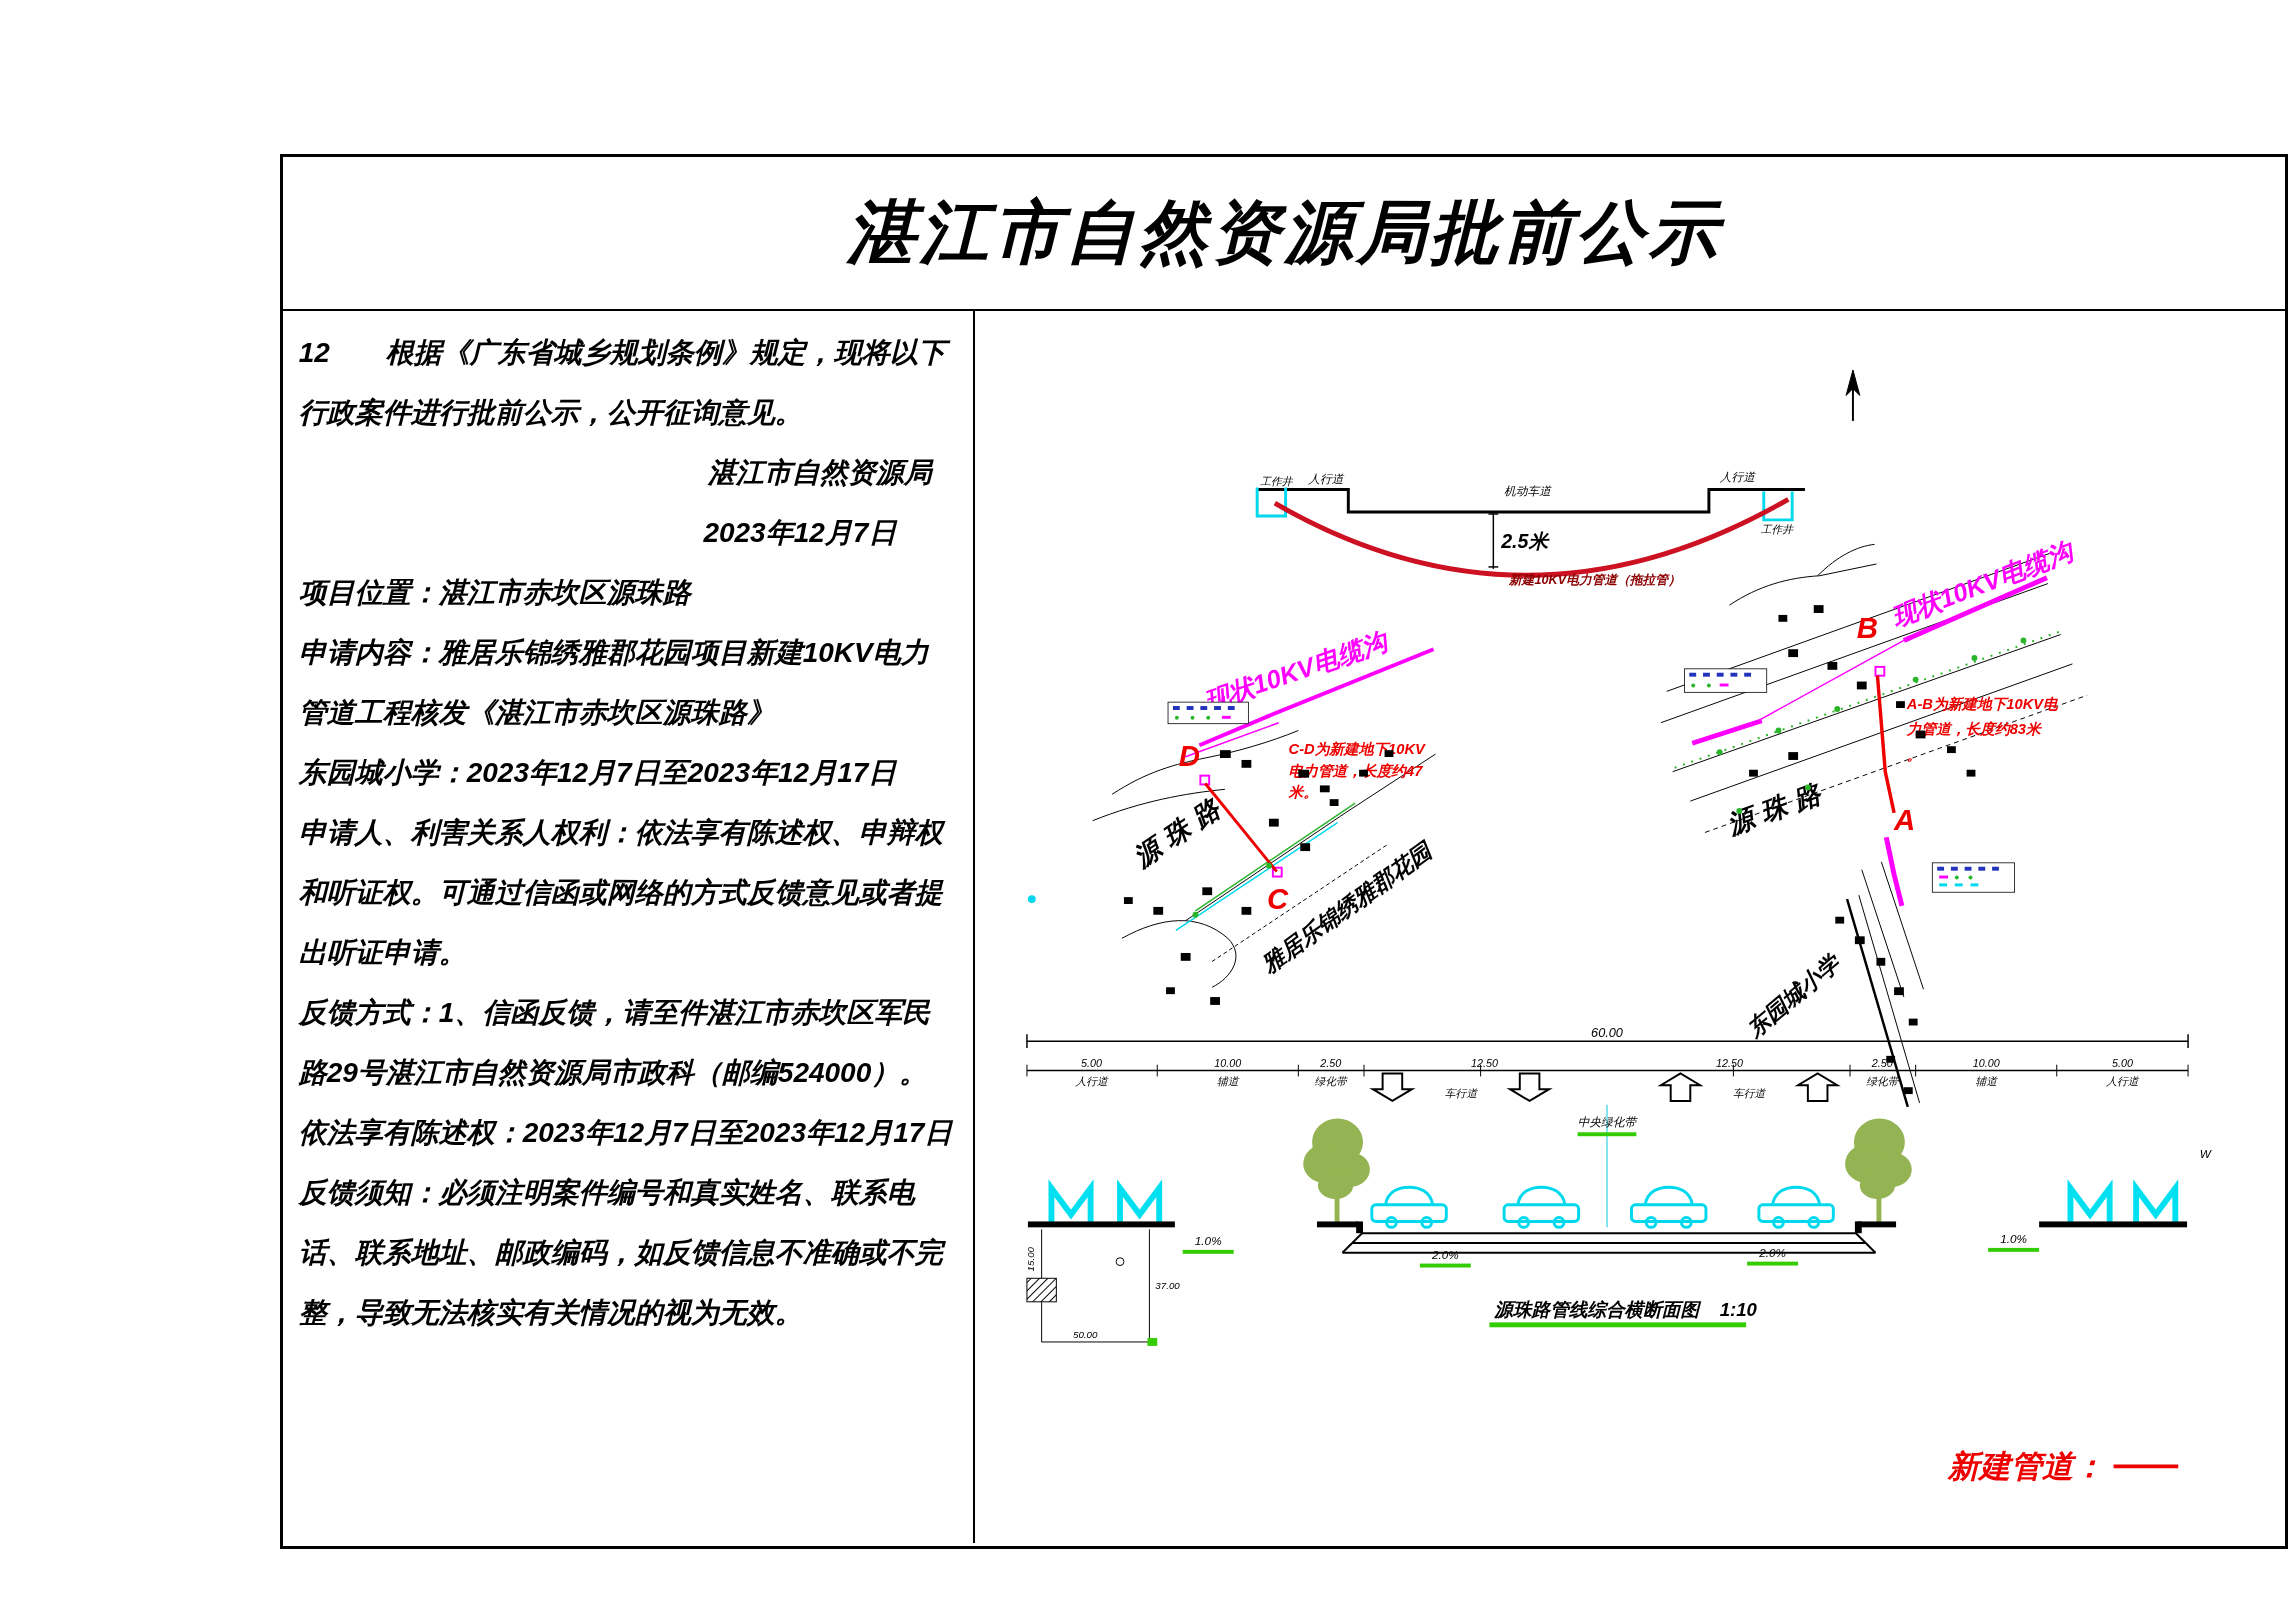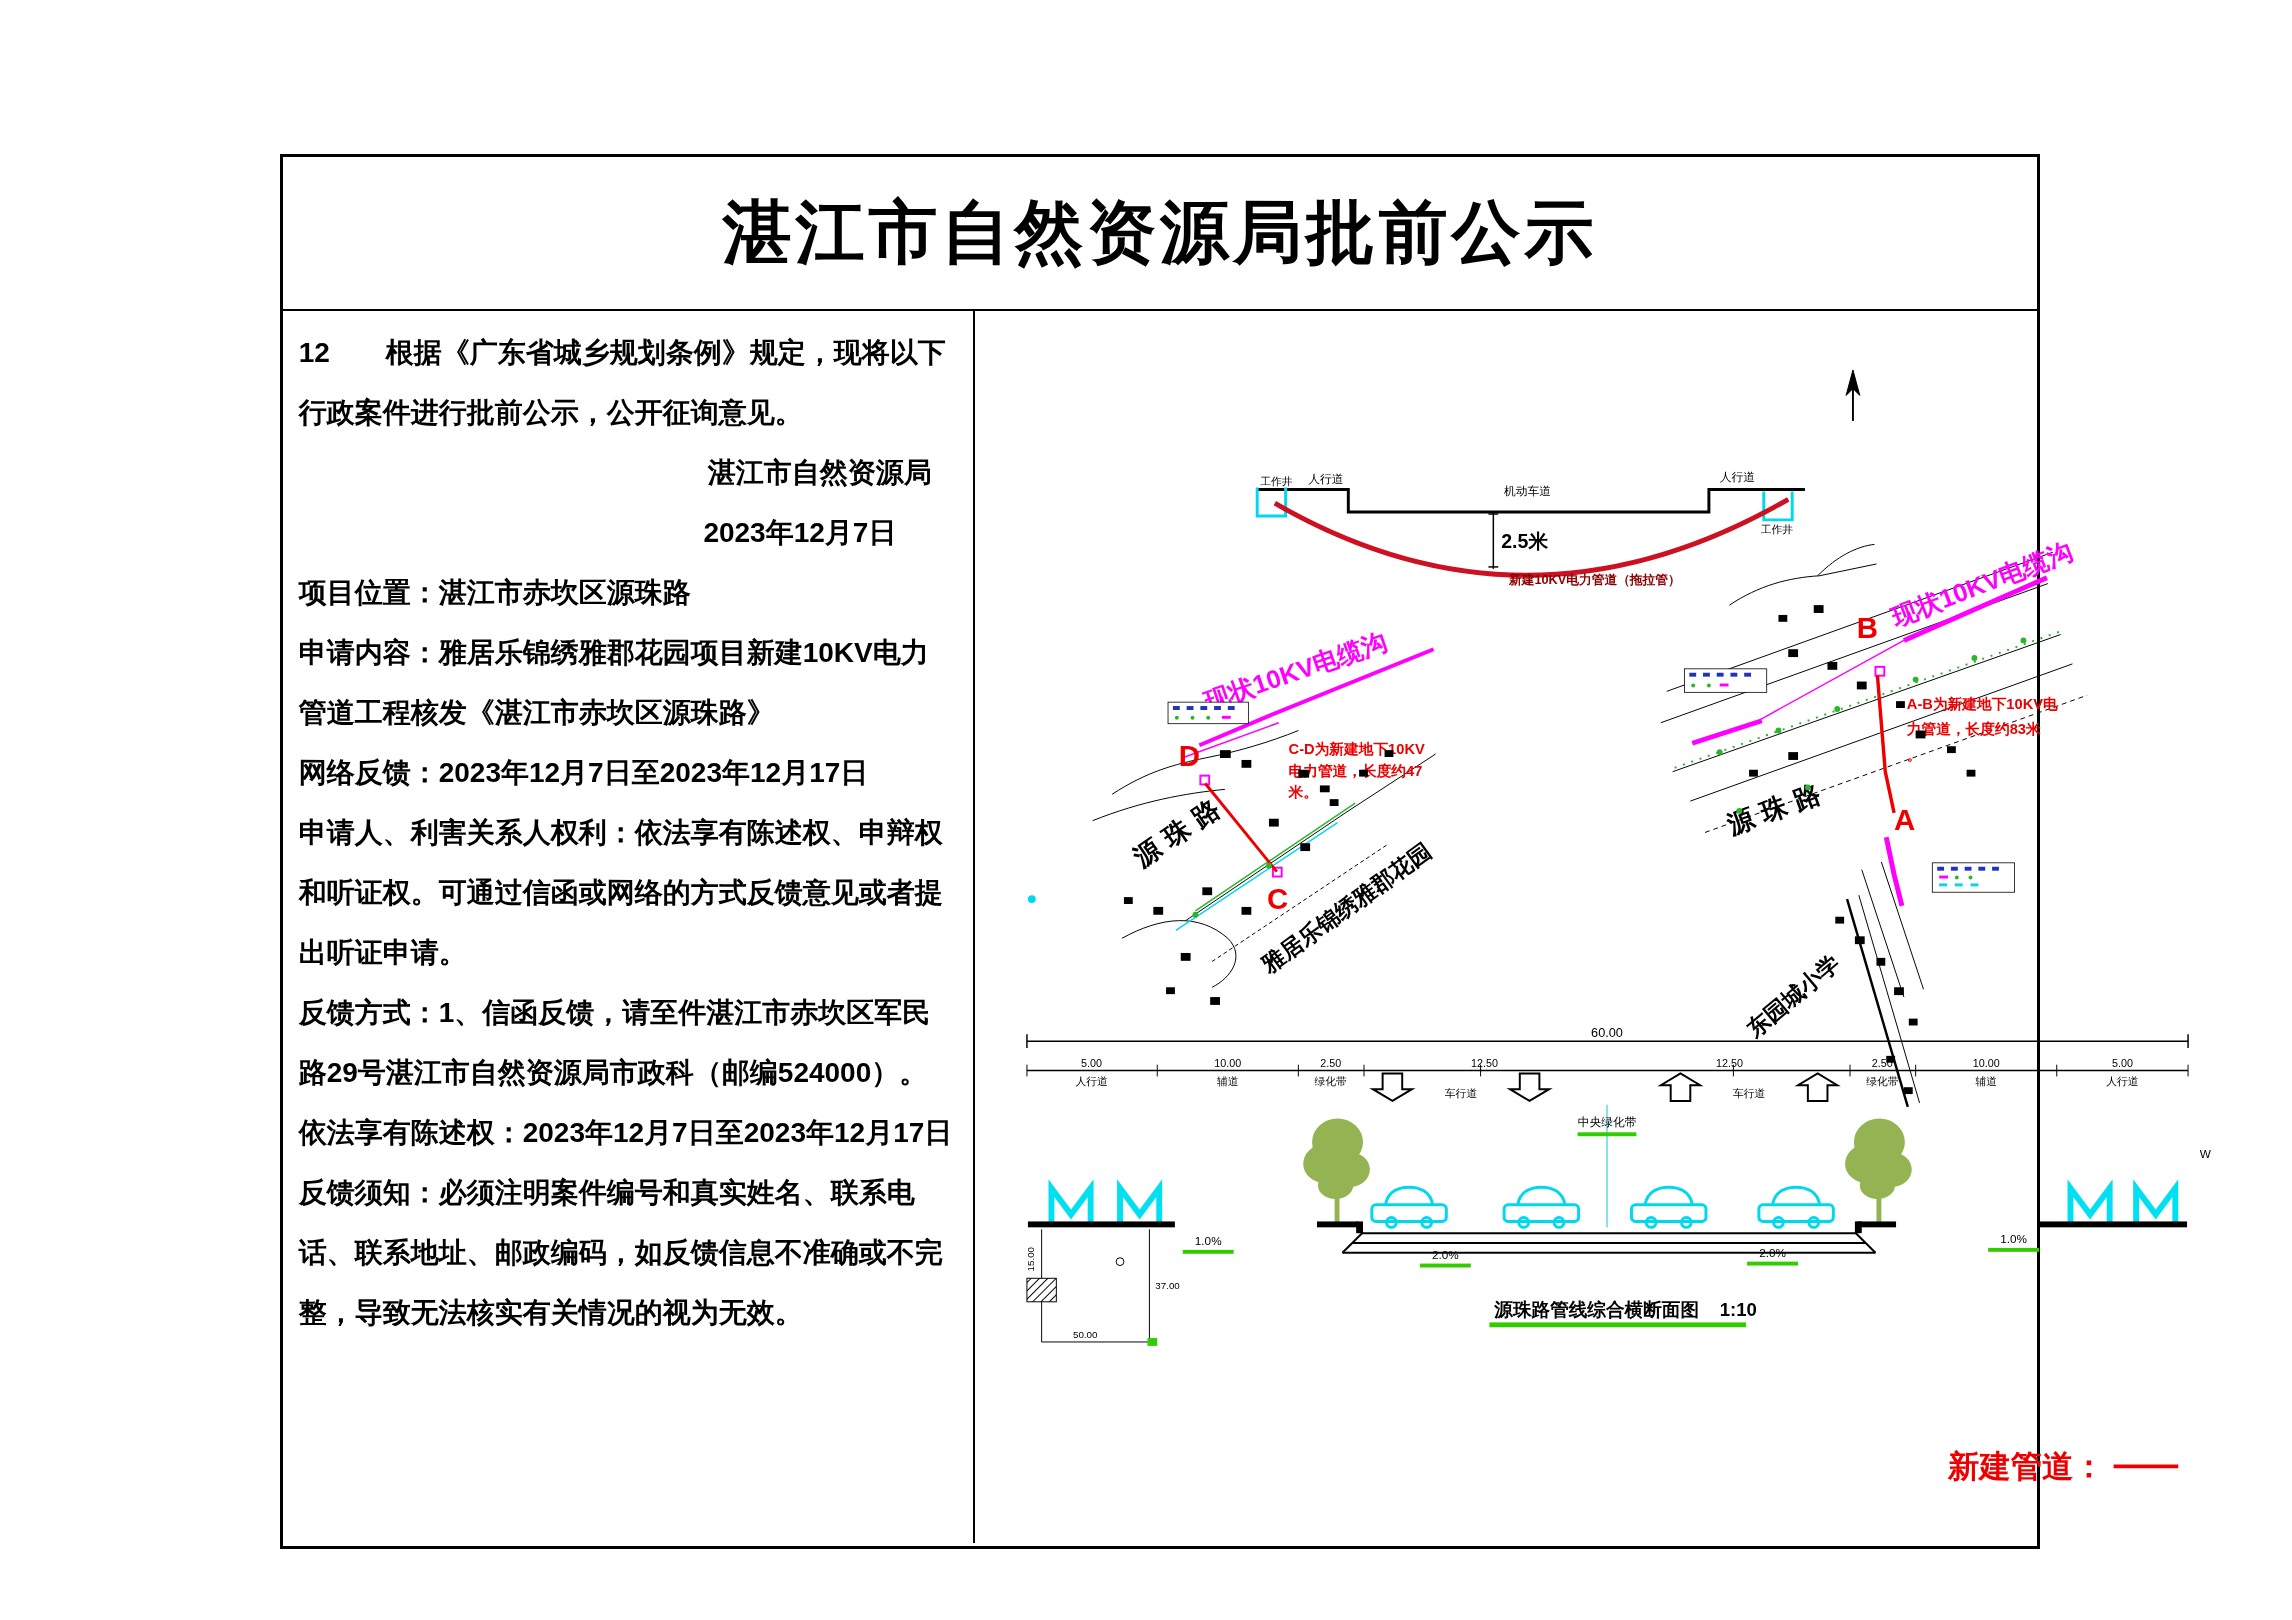--- a/index.html
+++ b/index.html
@@ -9,8 +9,8 @@
     font-family:"Liberation Sans", sans-serif; color:#000;
   }
   #sheet {
-    position:absolute; left:280px; top:154px; width:1760px; height:1395px;
-    border:3.9px solid #000; background:#fff;
+    position:absolute; left:280px; top:154px; width:2008px; height:1395px;
+    border:3.9px solid #000; background:#fff;font-style:italic;
   }
   .title-row {
     height:154px; border-bottom:2.9px solid #000;

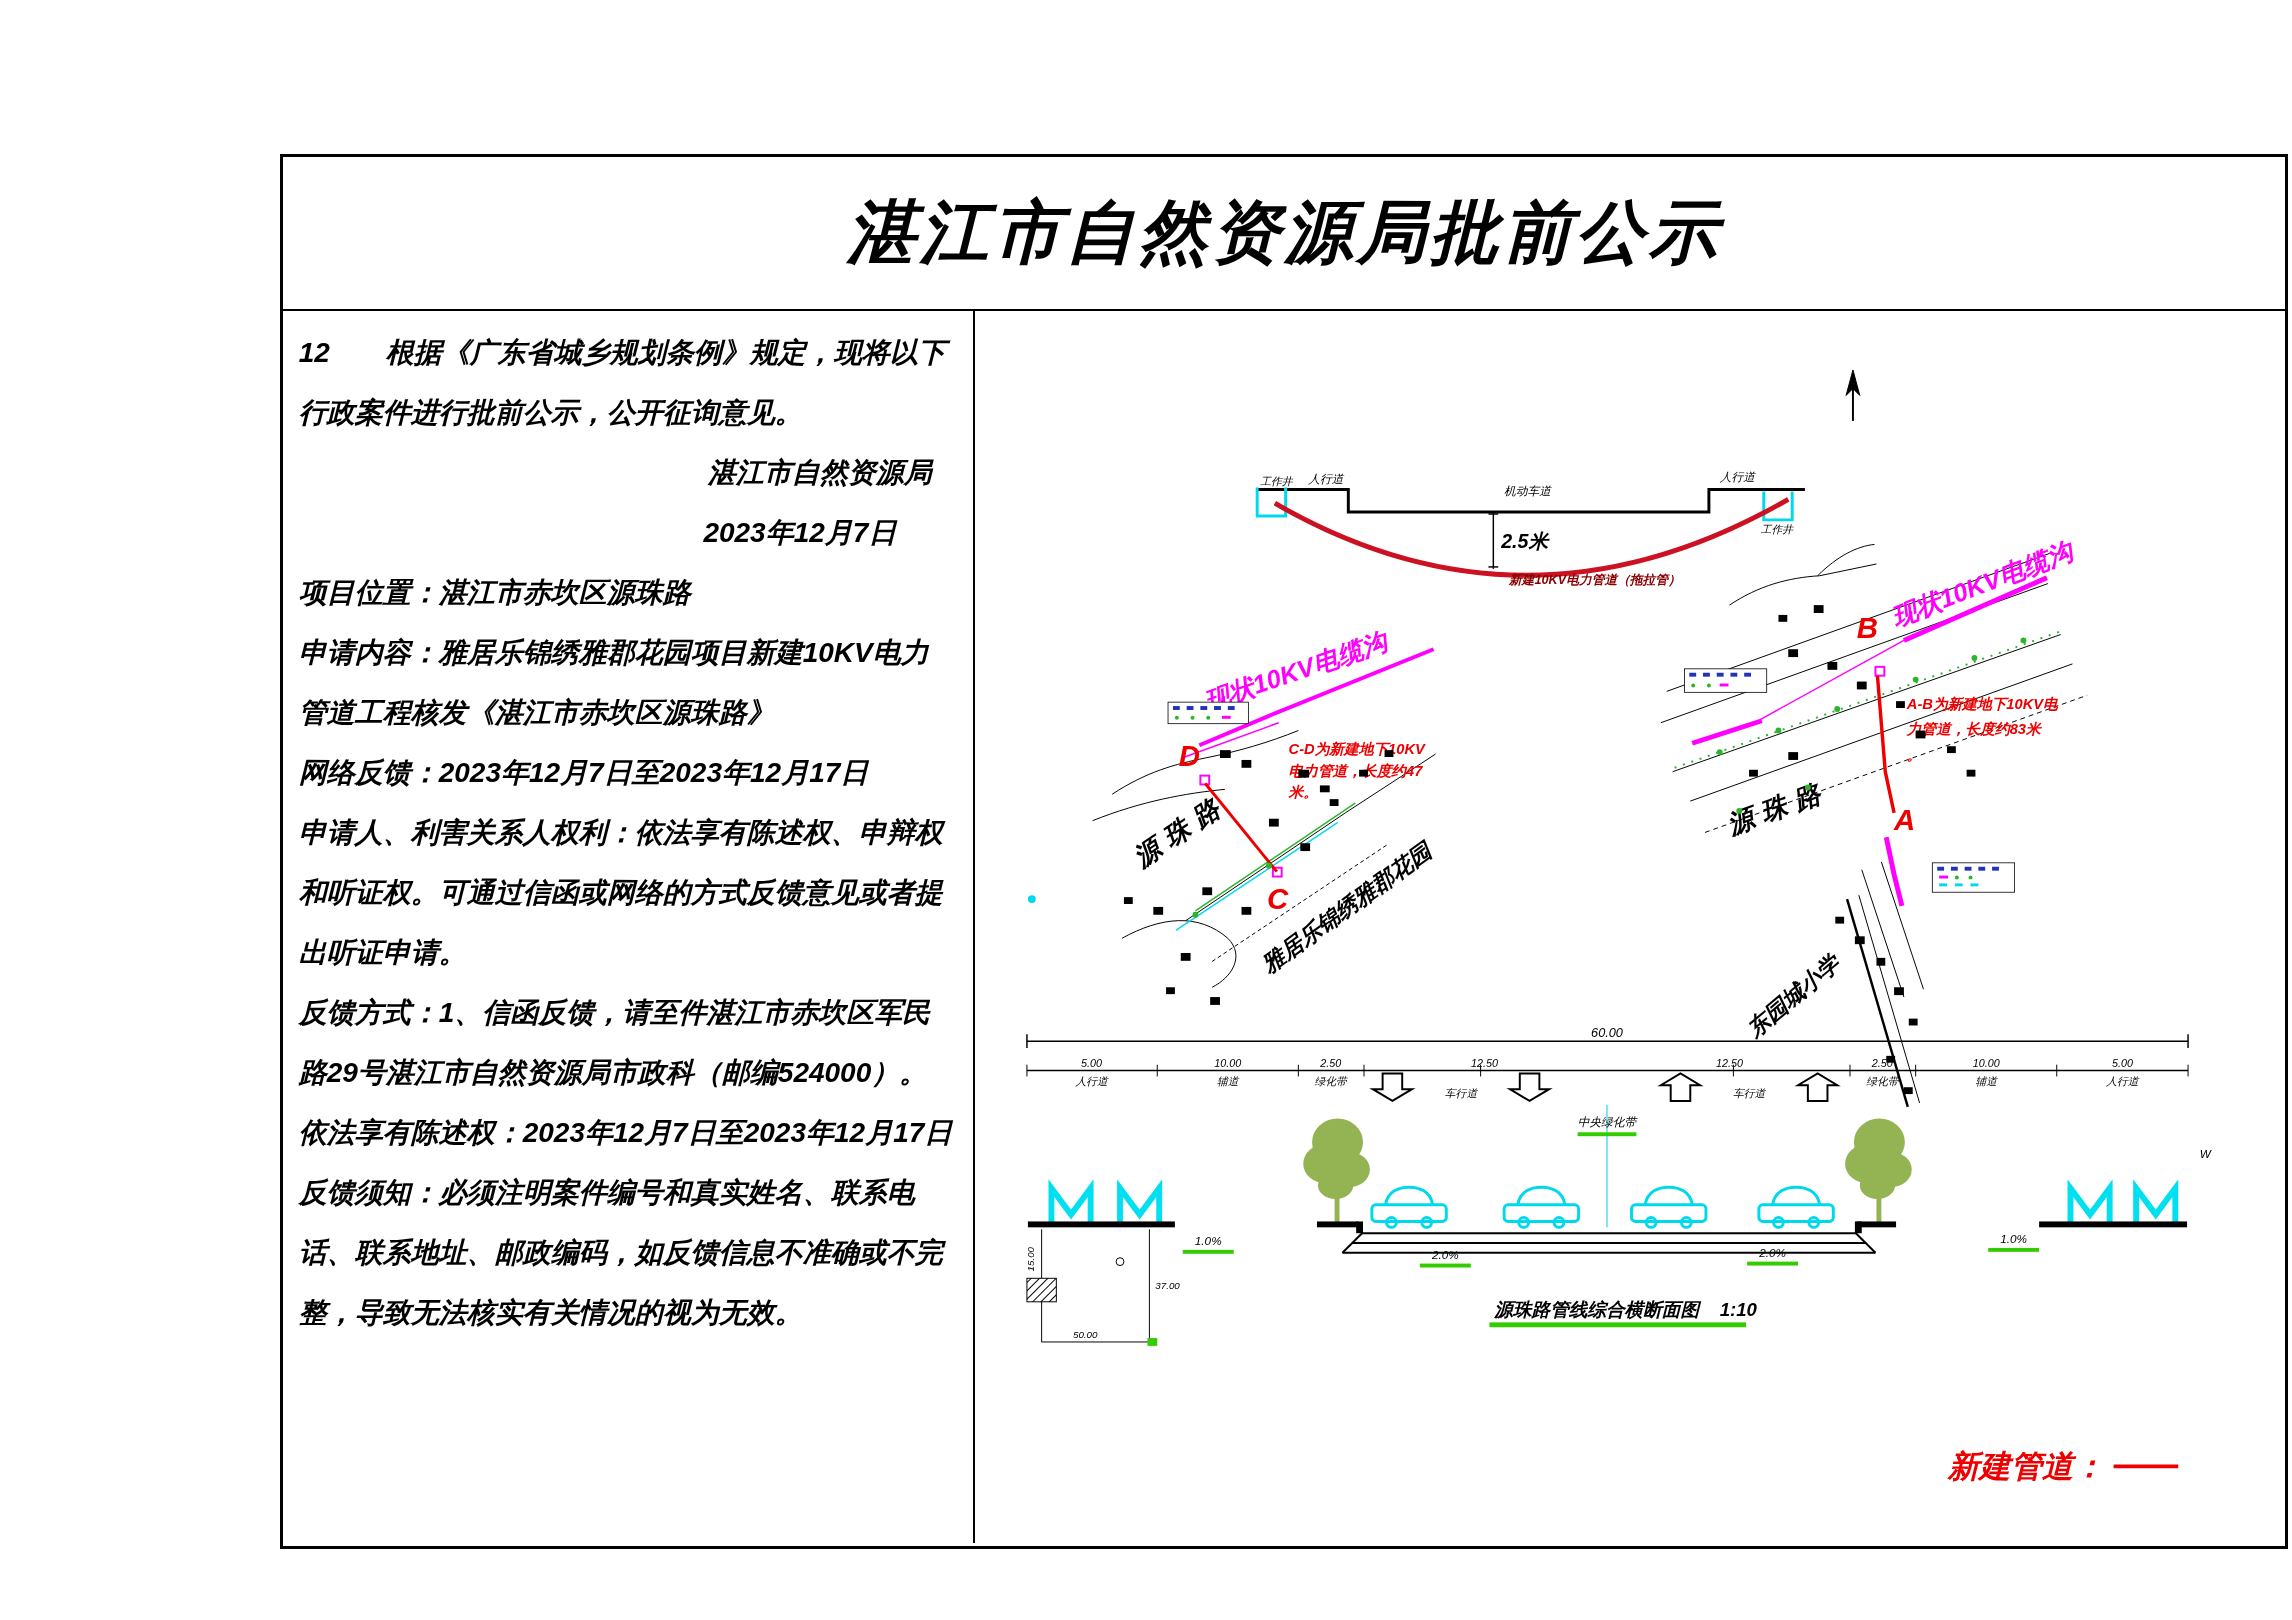--- a/index.html
+++ b/index.html
@@ -54,7 +54,7 @@
       <p class="p-date">2023年12月7日</p>
       <p>项目位置：湛江市赤坎区源珠路</p>
       <p>申请内容：雅居乐锦绣雅郡花园项目新建10KV电力管道工程核发《湛江市赤坎区源珠路》</p>
-      <p class="p-period">网络反馈：2023年12月7日至2023年12月17日</p>
+      <p class="p-period">东园城小学：2023年12月7日至2023年12月17日</p>
       <p class="p-rights">申请人、利害关系人权利：依法享有陈述权、申辩权和听证权。可通过信函或网络的方式反馈意见或者提出听证申请。</p>
       <p class="p-fb1">反馈方式：1、信函反馈，请至件湛江市赤坎区军民路29号湛江市自然资源局市政科（邮编524000）。</p>
       <p>依法享有陈述权：2023年12月7日至2023年12月17日</p>

